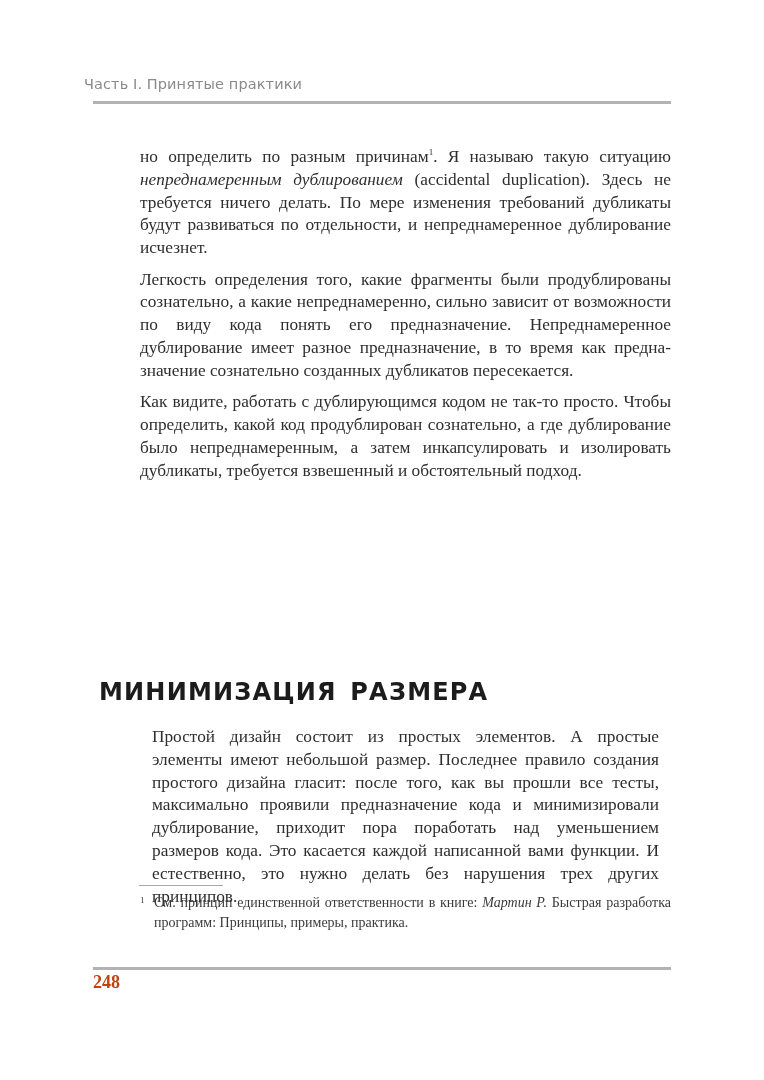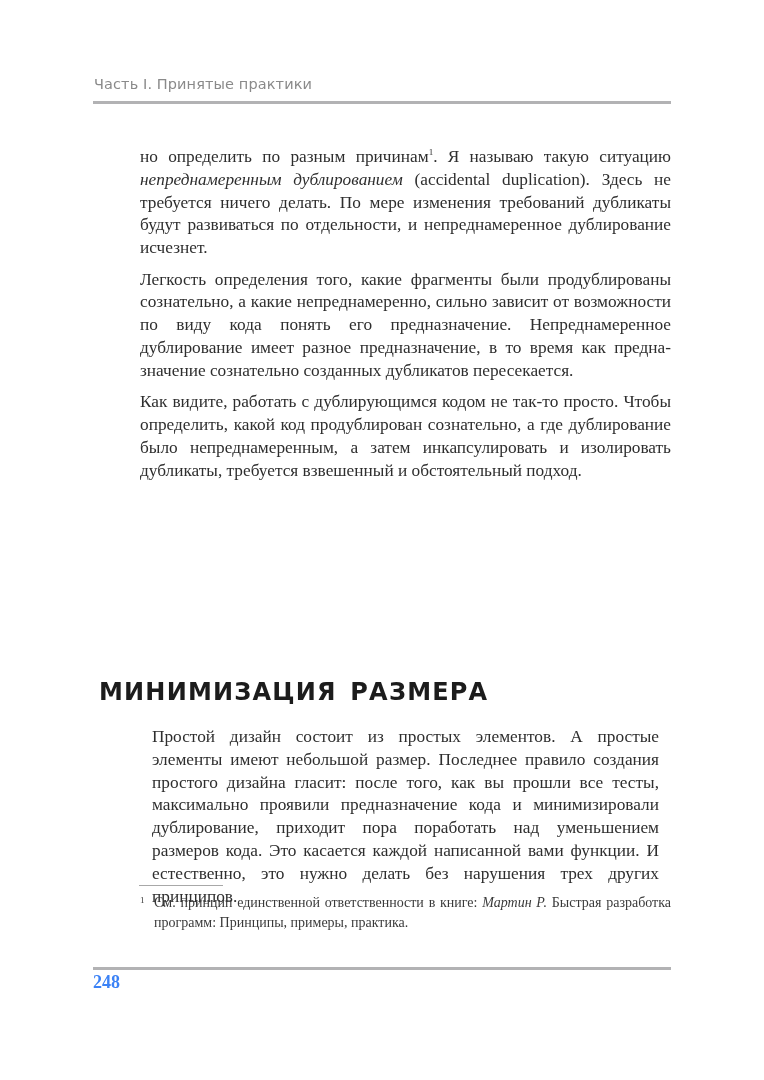--- a/index.html
+++ b/index.html
@@ -17,7 +17,7 @@
     }
     .running-head {
       position: absolute;
-      left: 94px;
+      left: 84px;
       top: 76px;
       font-family: "DejaVu Sans", "Liberation Sans", sans-serif;
       font-size: 14.5px;

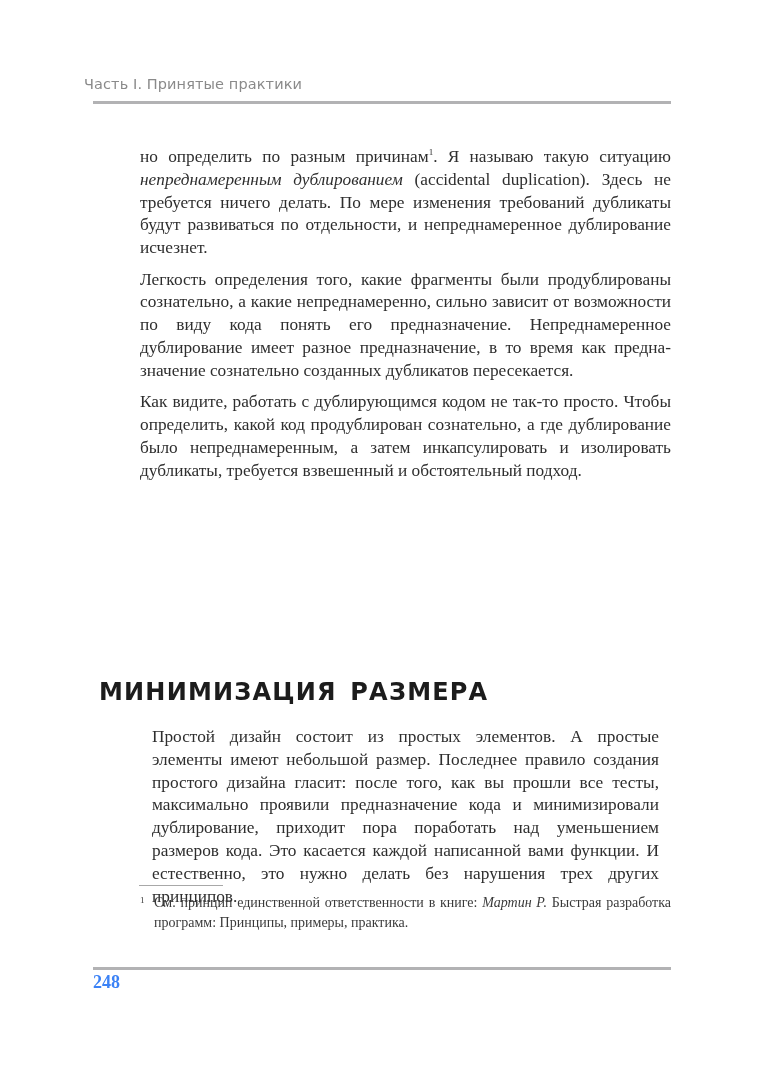--- a/index.html
+++ b/index.html
@@ -115,7 +115,7 @@
       font-family: "Liberation Serif", "DejaVu Serif", serif;
       font-weight: bold;
       font-size: 18px;
-      color: #3b82f6;
+      color: #c2410c;
     }
   </style>
 </head>

